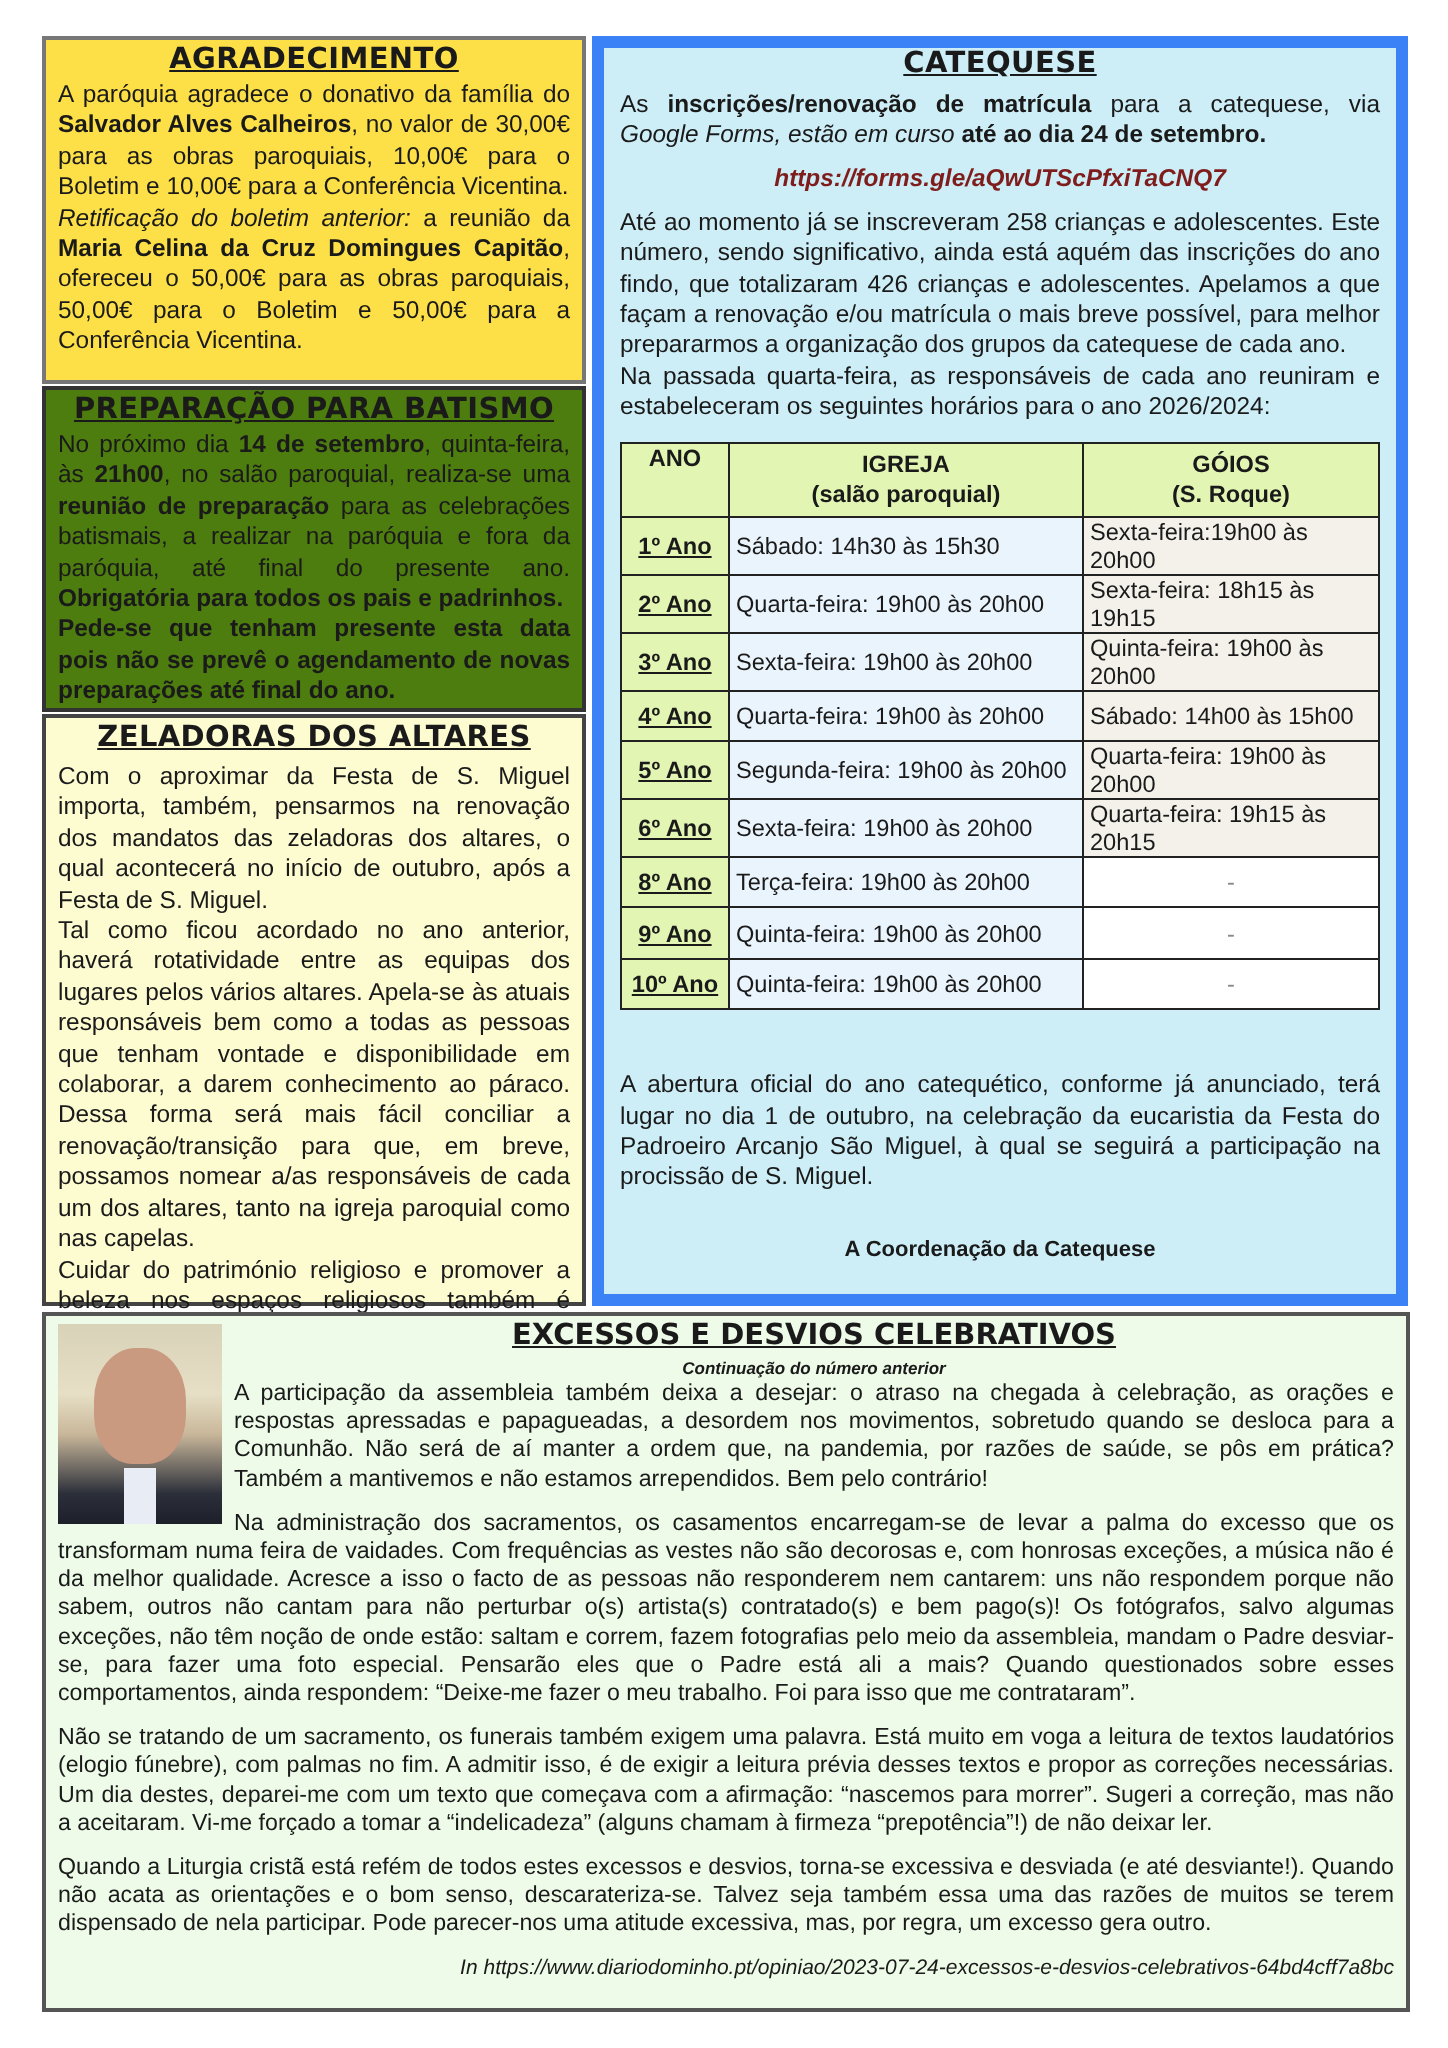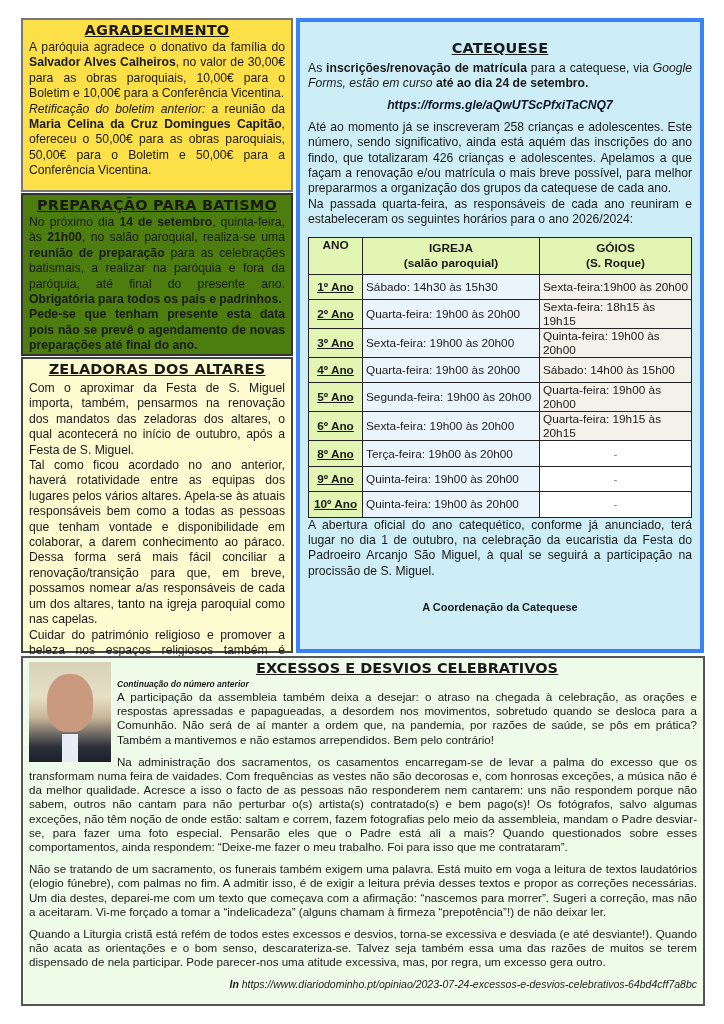--- a/index.html
+++ b/index.html
@@ -13,7 +13,7 @@
   #agr { left:21px; top:18px; width:272px; height:174px; background:#fde047; border-color:#777; }
   #bat { left:21px; top:193px; width:272px; height:163px; background:#4d7c0f; border:2px solid #333; }
   #zel { left:21px; top:357px; width:272px; height:296px; background:#fdfbd0; border:2px solid #444; }
-  #cat { left:296px; top:18px; width:408px; height:635px; background:#cdeef7; border:4px solid #3b82f6; padding:18px 8px; }
+  #cat { left:296px; top:18px; width:408px; height:635px; background:#cdeef7; border:6px solid #3b82f6; padding:0 8px; }
   #exc { left:21px; top:656px; width:684px; height:350px; background:#eefbe8; border:2px solid #555; padding:2px 6px; }
   .link { text-align:center; color:#0f172a; font-style:italic; font-weight:bold; font-size:12.2px; margin:6px 0 8px 0; }
   table.sched { border-collapse:collapse; width:100%; font-size:11.8px; margin-top:9px; }

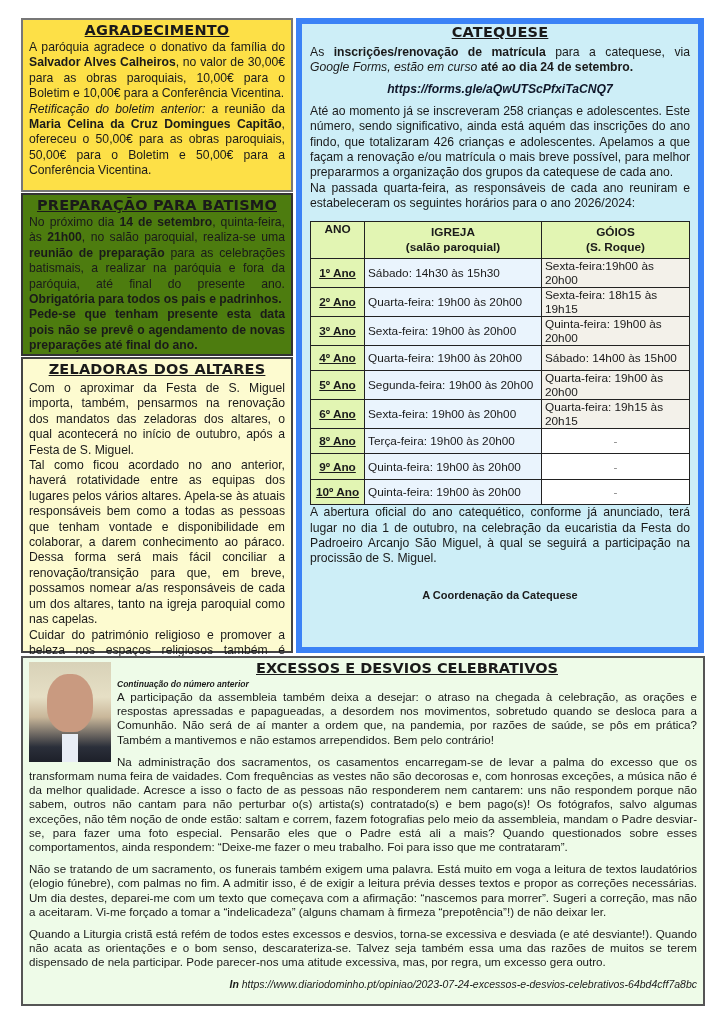--- a/index.html
+++ b/index.html
@@ -15,7 +15,7 @@
   #zel { left:21px; top:357px; width:272px; height:296px; background:#fdfbd0; border:2px solid #444; }
   #cat { left:296px; top:18px; width:408px; height:635px; background:#cdeef7; border:6px solid #3b82f6; padding:0 8px; }
   #exc { left:21px; top:656px; width:684px; height:350px; background:#eefbe8; border:2px solid #555; padding:2px 6px; }
-  .link { text-align:center; color:#0f172a; font-style:italic; font-weight:bold; font-size:12.2px; margin:6px 0 8px 0; }
+  .link { text-align:center; color:#7f1d1d; font-style:italic; font-weight:bold; font-size:12.2px; margin:6px 0 8px 0; }
   table.sched { border-collapse:collapse; width:100%; font-size:11.8px; margin-top:9px; }
   table.sched th, table.sched td { border:1.5px solid #222; height:24.4px; padding:0 3px; }
   table.sched th { background:#e2f5b3; font-weight:bold; text-align:center; height:36px; line-height:15px; }

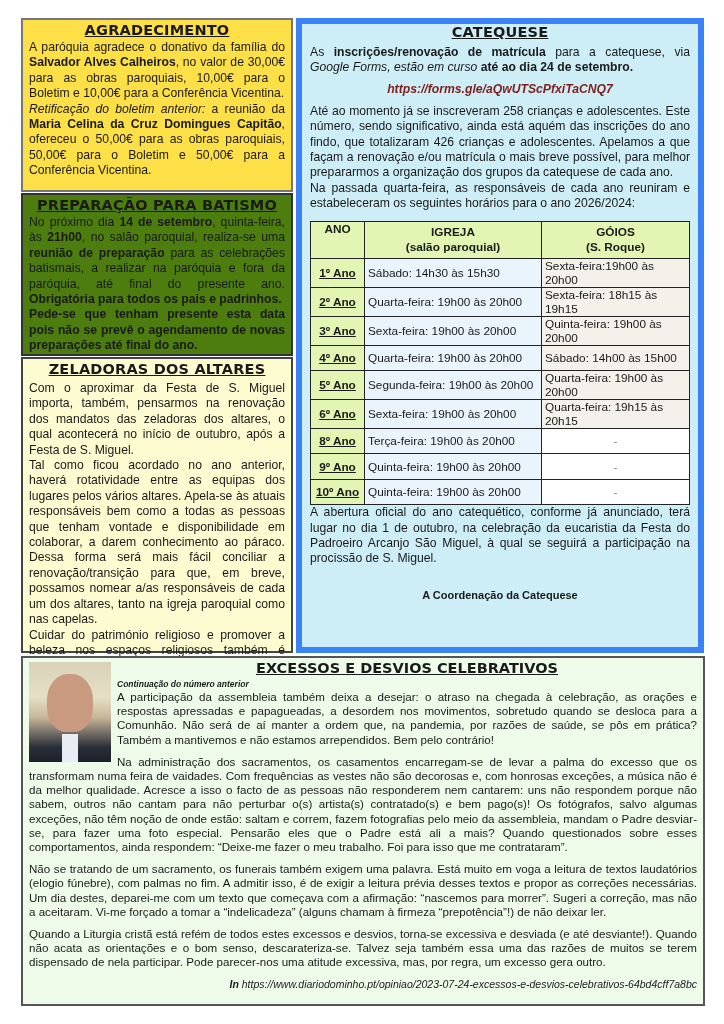--- a/index.html
+++ b/index.html
@@ -120,7 +120,7 @@
         </tr>
     </tbody>
   </table>
-  <p class="just" style="margin-top:0;">A abertura oficial do ano catequético, conforme já anunciado, terá lugar no dia 1 de outubro, na celebração da eucaristia da Festa do Padroeiro Arcanjo São Miguel, à qual se seguirá a participação na procissão de S. Miguel.</p>
+  <p class="just" style="margin-top:30px;">A abertura oficial do ano catequético, conforme já anunciado, terá lugar no dia 1 de outubro, na celebração da eucaristia da Festa do Padroeiro Arcanjo São Miguel, à qual se seguirá a participação na procissão de S. Miguel.</p>
   <div class="sig">A Coordenação da Catequese</div>
 </div>
 

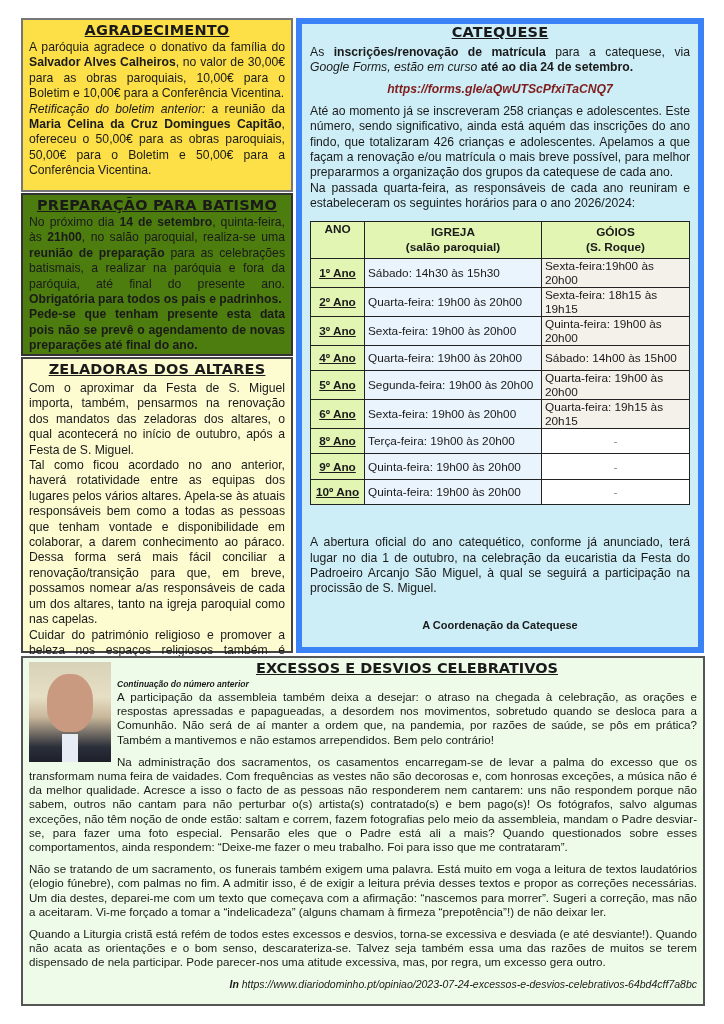--- a/index.html
+++ b/index.html
@@ -31,7 +31,7 @@
   .photo .collar { position:absolute; left:33px; top:72px; width:16px; height:28px; background:#e8edf5; }
   .exc-title { font-family:"DejaVu Sans", sans-serif; font-weight:bold; text-decoration:underline; font-size:14.5px; text-align:center; line-height:16px; }
   .author { text-align:center; font-style:italic; font-weight:bold; font-size:10px; margin-top:0; }
-  .cont { text-align:left; font-style:italic; font-weight:bold; font-size:8.5px; margin:3px 0 1px 0; }
+  .cont { text-align:center; font-style:italic; font-weight:bold; font-size:8.5px; margin:3px 0 1px 0; }
   .ep { text-align:justify; font-size:11.6px; line-height:14.2px; margin:0 0 8px 0; }
   .src { text-align:right; font-style:italic; font-size:10.5px; margin-top:2px; }
   .src b { font-weight:bold; }

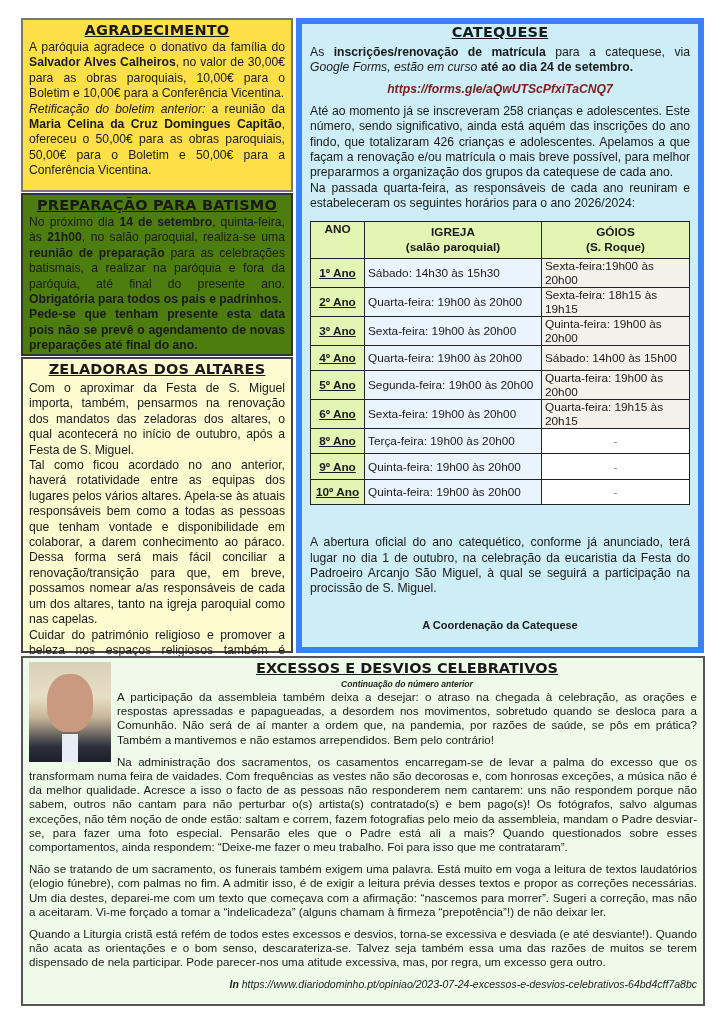--- a/index.html
+++ b/index.html
@@ -34,7 +34,7 @@
   .cont { text-align:center; font-style:italic; font-weight:bold; font-size:8.5px; margin:3px 0 1px 0; }
   .ep { text-align:justify; font-size:11.6px; line-height:14.2px; margin:0 0 8px 0; }
   .src { text-align:right; font-style:italic; font-size:10.5px; margin-top:2px; }
-  .src b { font-weight:bold; }
+  .src b { font-weight:normal; }
 </style>
 </head>
 <body>

